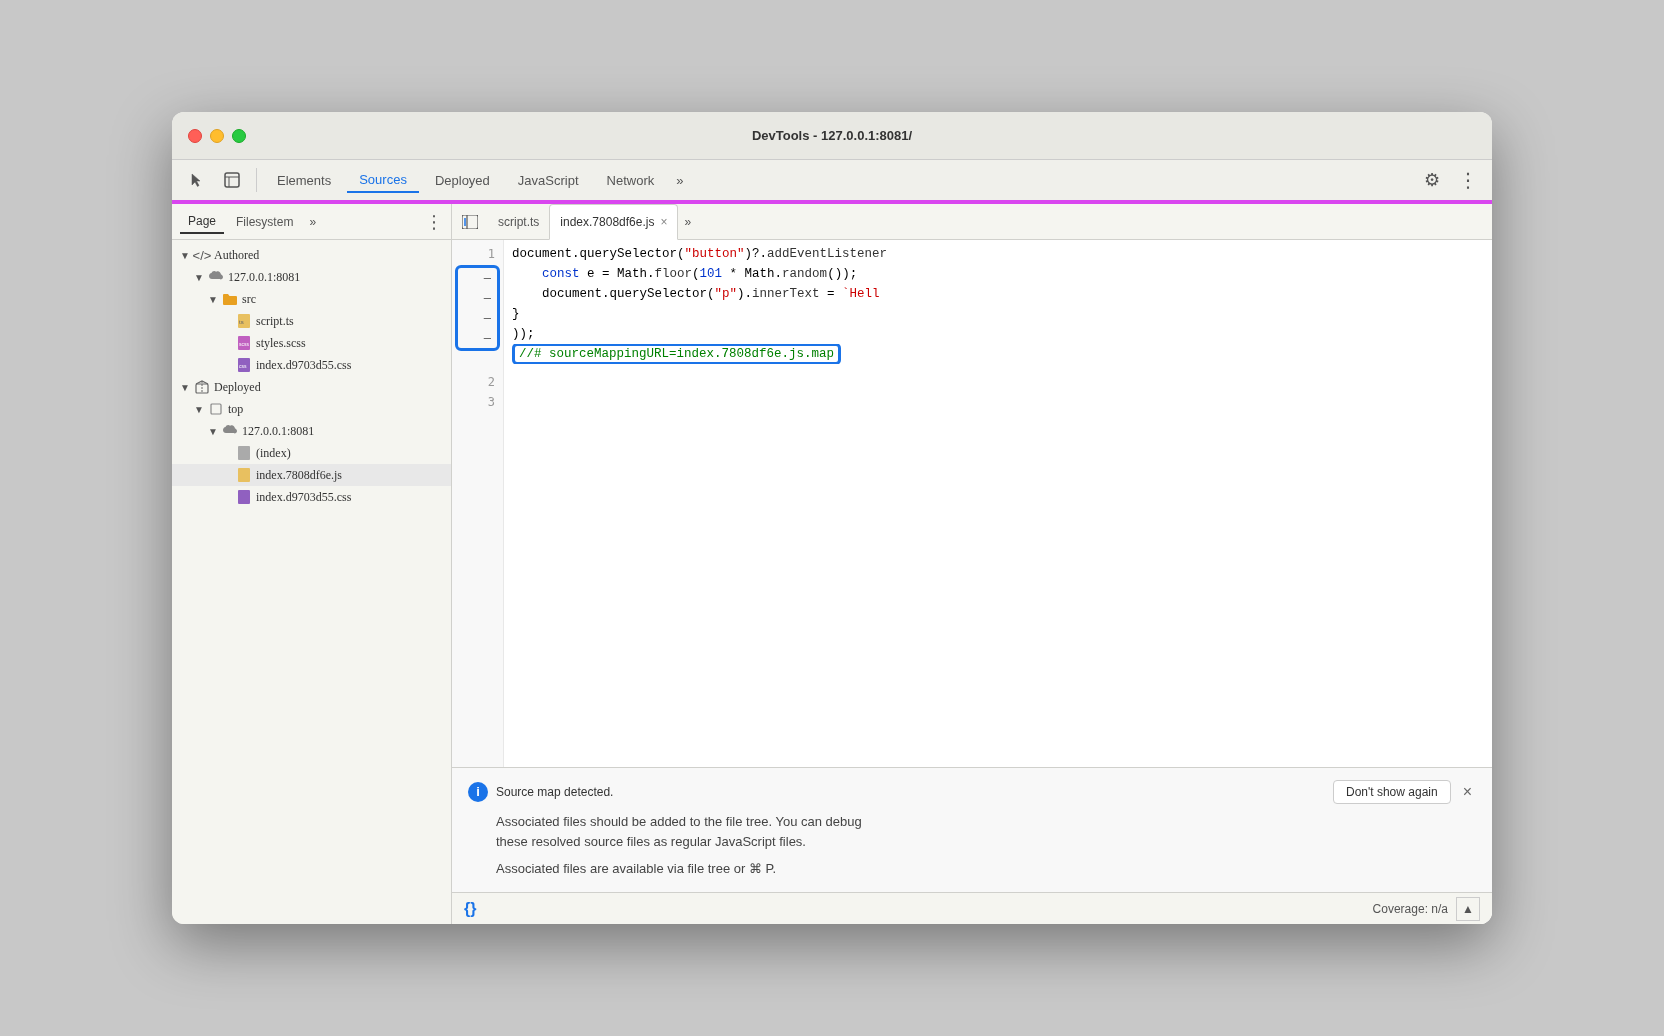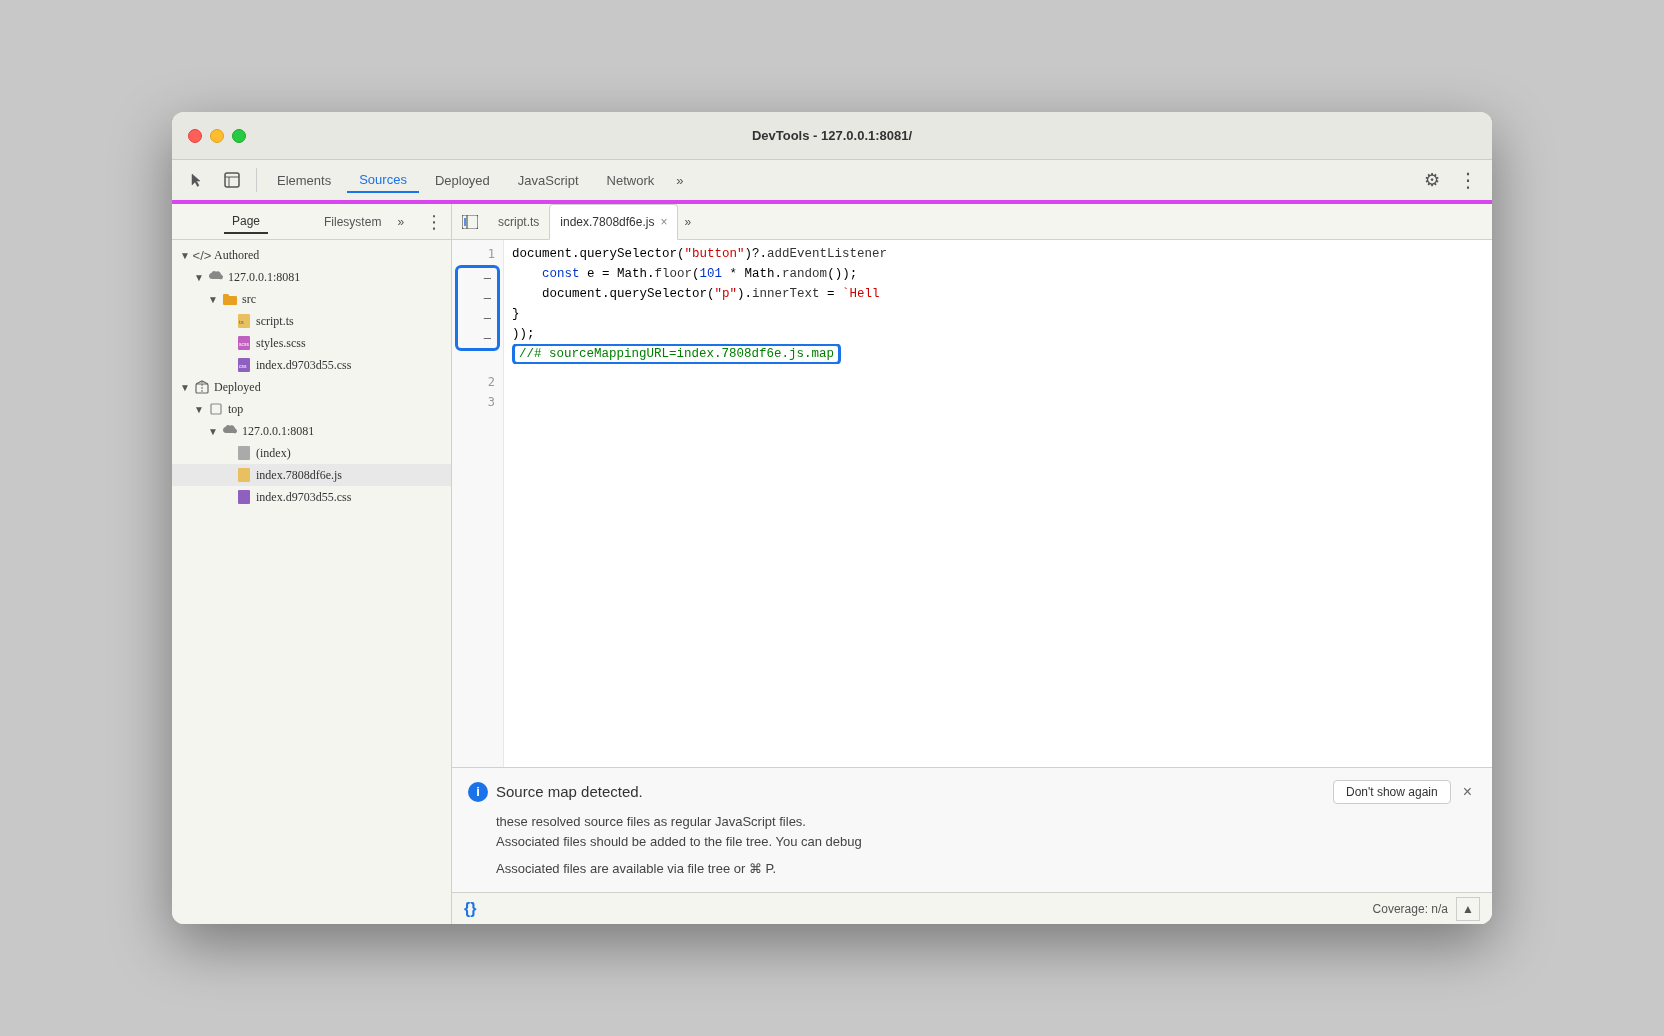--- a/index.html
+++ b/index.html
@@ -132,7 +132,6 @@
       color: #555;
       padding: 4px 8px;
       cursor: pointer;
-      margin-left: 44px;
     }
     .sidebar-tab.active {
       color: #333;

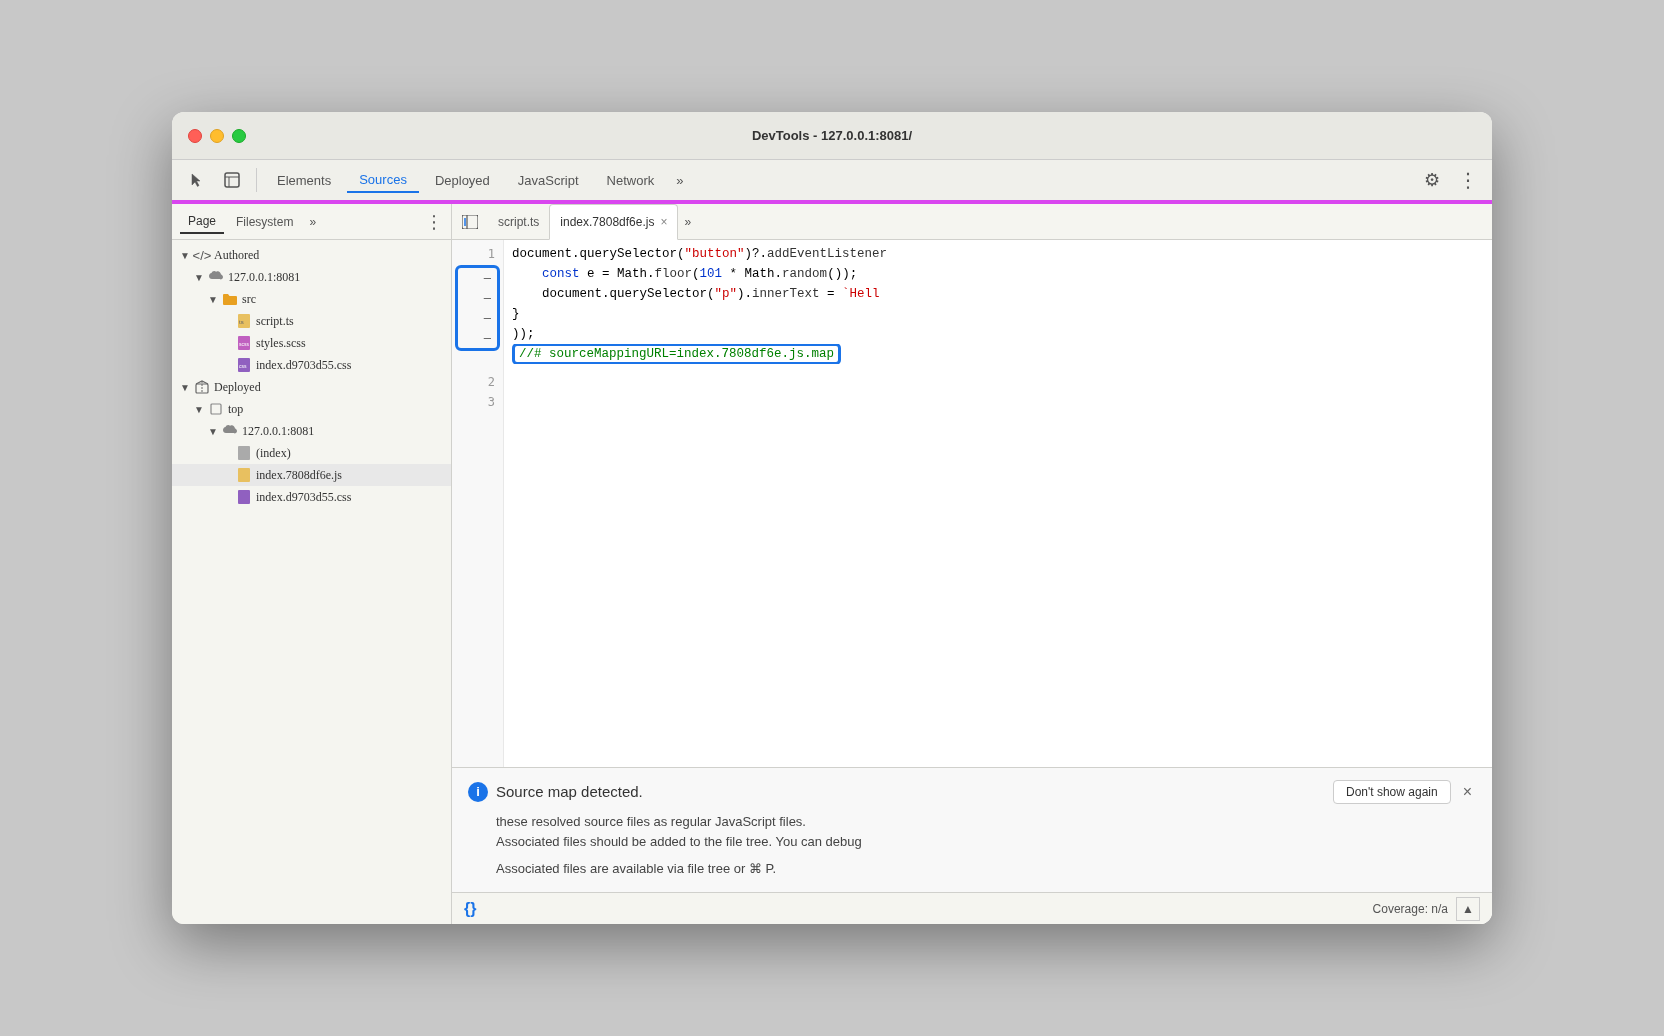--- a/index.html
+++ b/index.html
@@ -288,7 +288,7 @@
       flex-shrink: 0;
     }
     .notification-title {
-      font-size: 15px;
+      font-size: 12px;
       color: #333;
       flex: 1;
     }

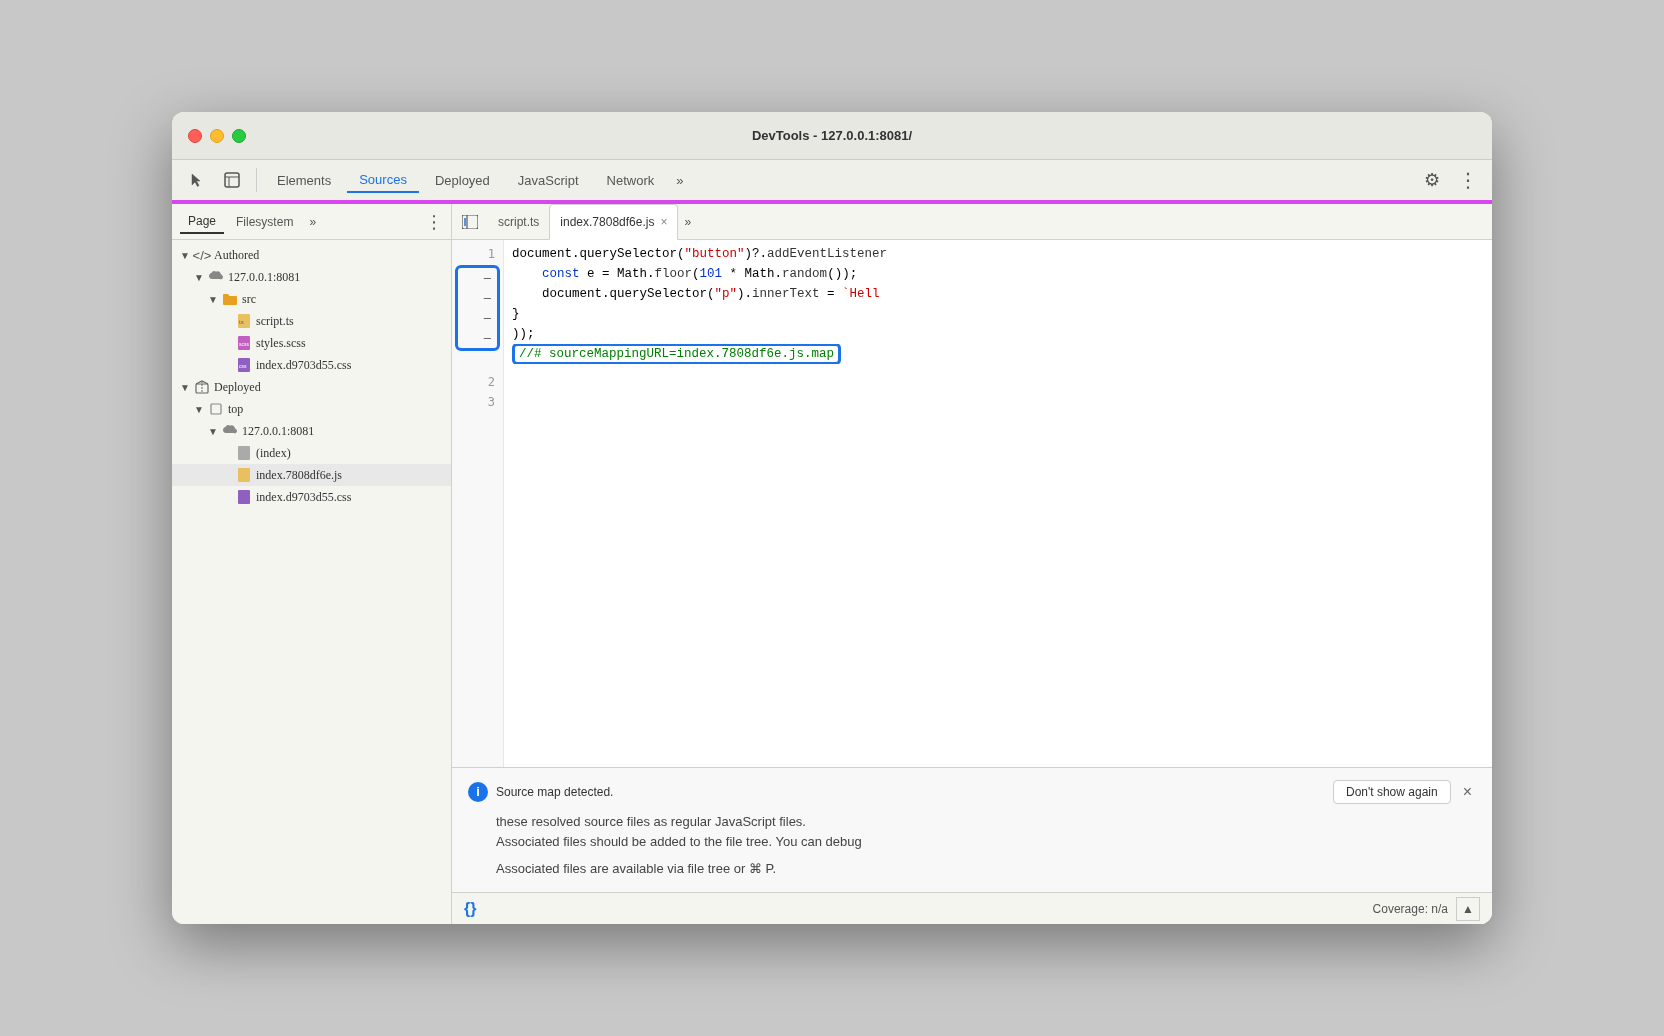--- a/index.html
+++ b/index.html
@@ -573,8 +573,8 @@
             <span class="close-btn">×</span>
           </div>
           <div class="notification-body">
+            <div>Associated files should be added to the file tree. You can debug</div>
             <div>these resolved source files as regular JavaScript files.</div>
-            <div>Associated files should be added to the file tree. You can debug</div>
             <div style="margin-top:6px;">Associated files are available via file tree or ⌘ P.</div>
           </div>
         </div>

